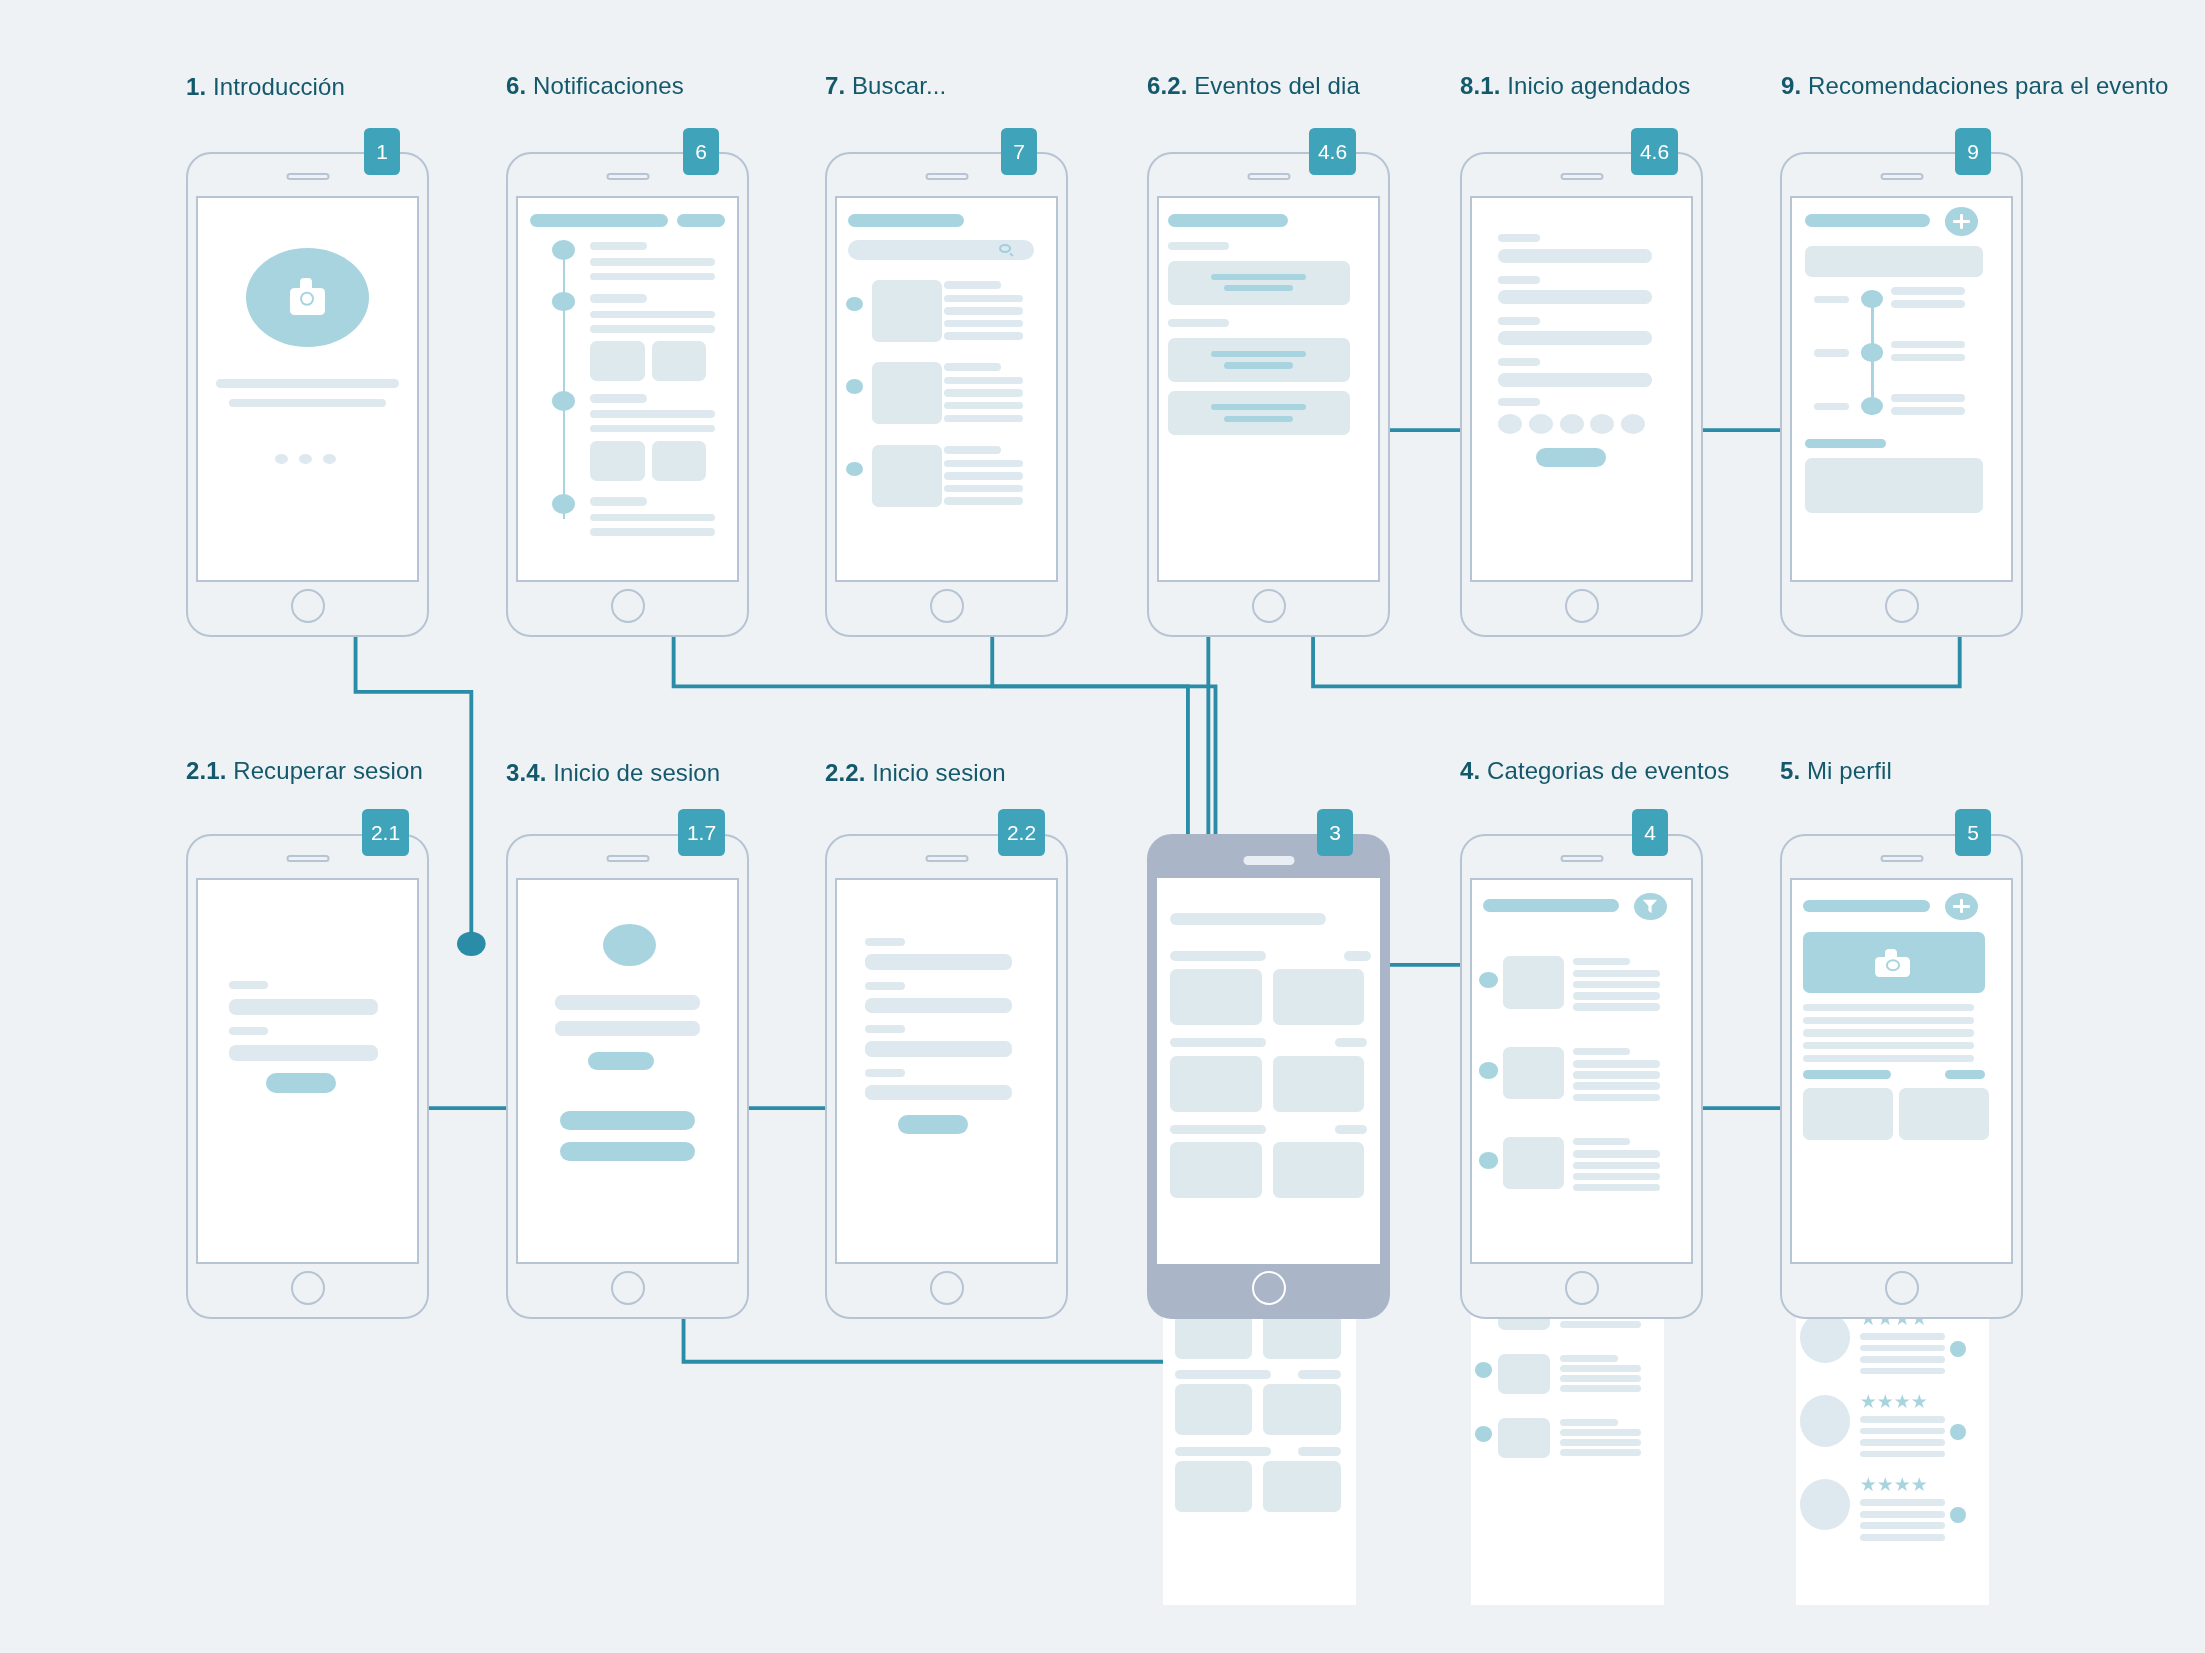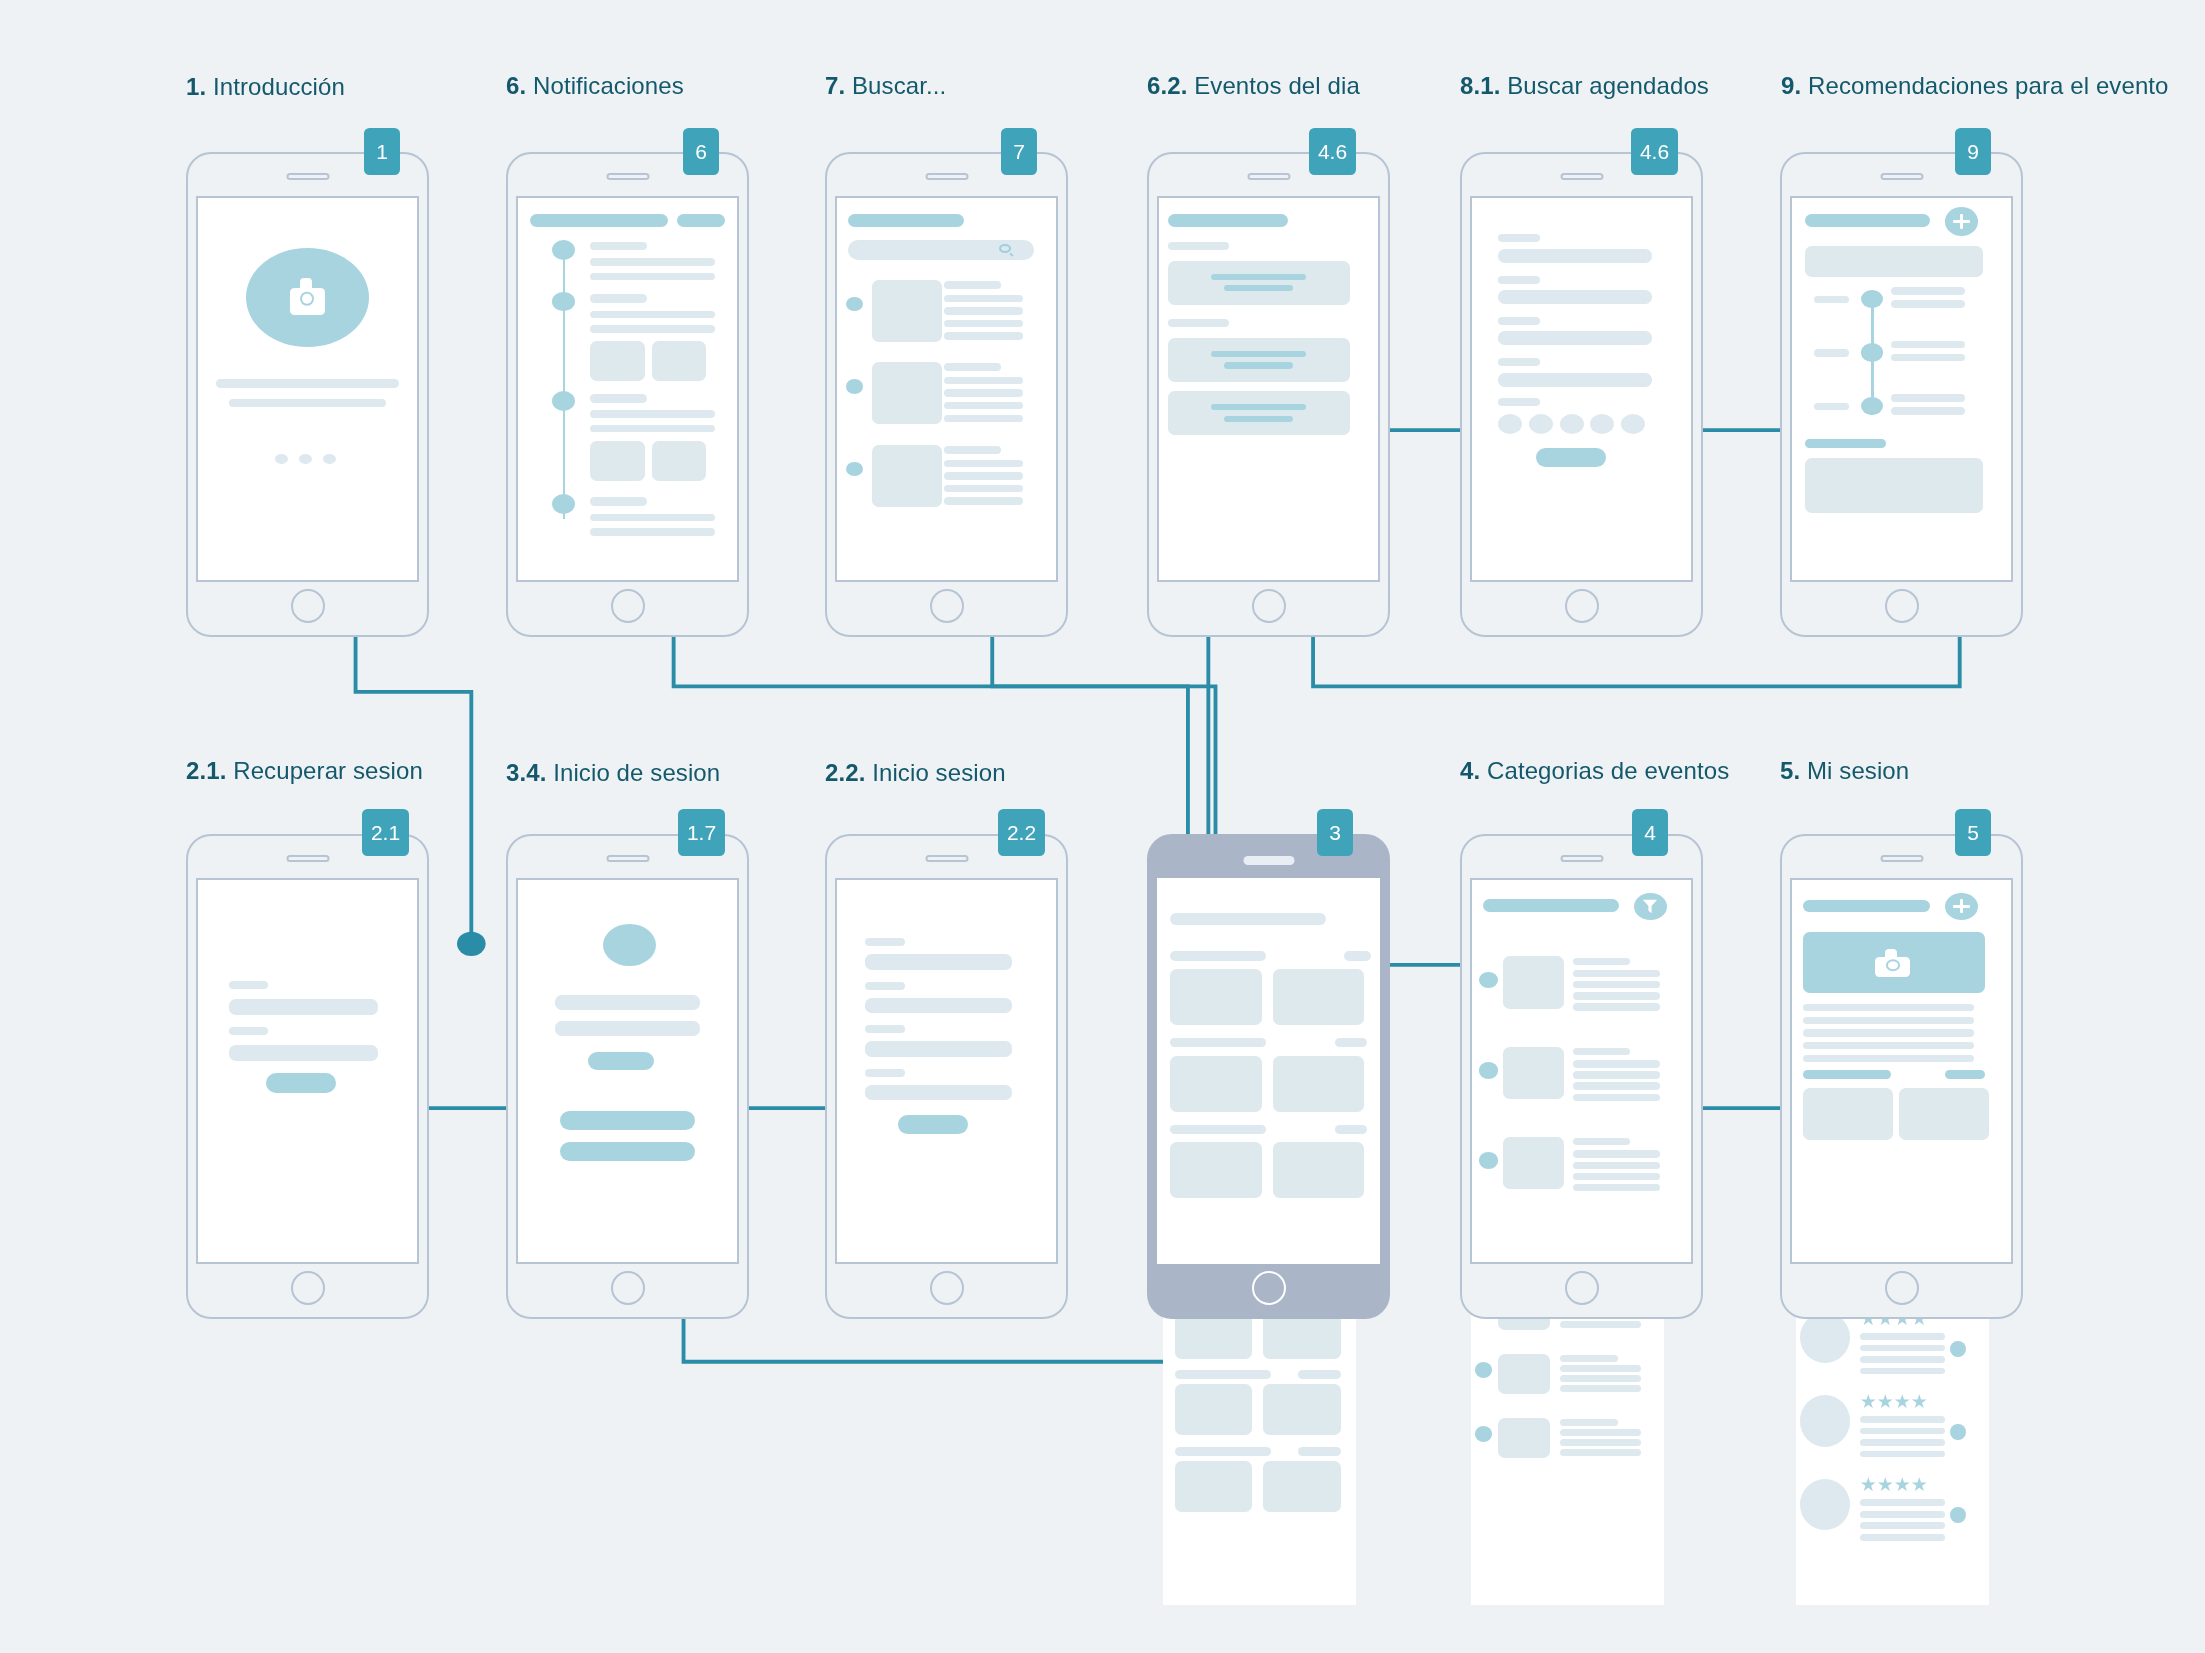--- a/index.html
+++ b/index.html
@@ -288,7 +288,7 @@
   <div class="home"></div>
 </div>
 
-<div class="screen-label" style="left:1460px;top:71px;"><span class="num">8.1.</span> <span>Buscar agendados</span></div>
+<div class="screen-label" style="left:1460px;top:71px;"><span class="num">8.1.</span> <span>Inicio agendados</span></div>
 <div class="badge wide" style="left:1631px;top:128px;">4.6</div>
 <div class="phone" style="left:1460px;top:152px;width:243px;height:485px;">
   <div class="body"></div>

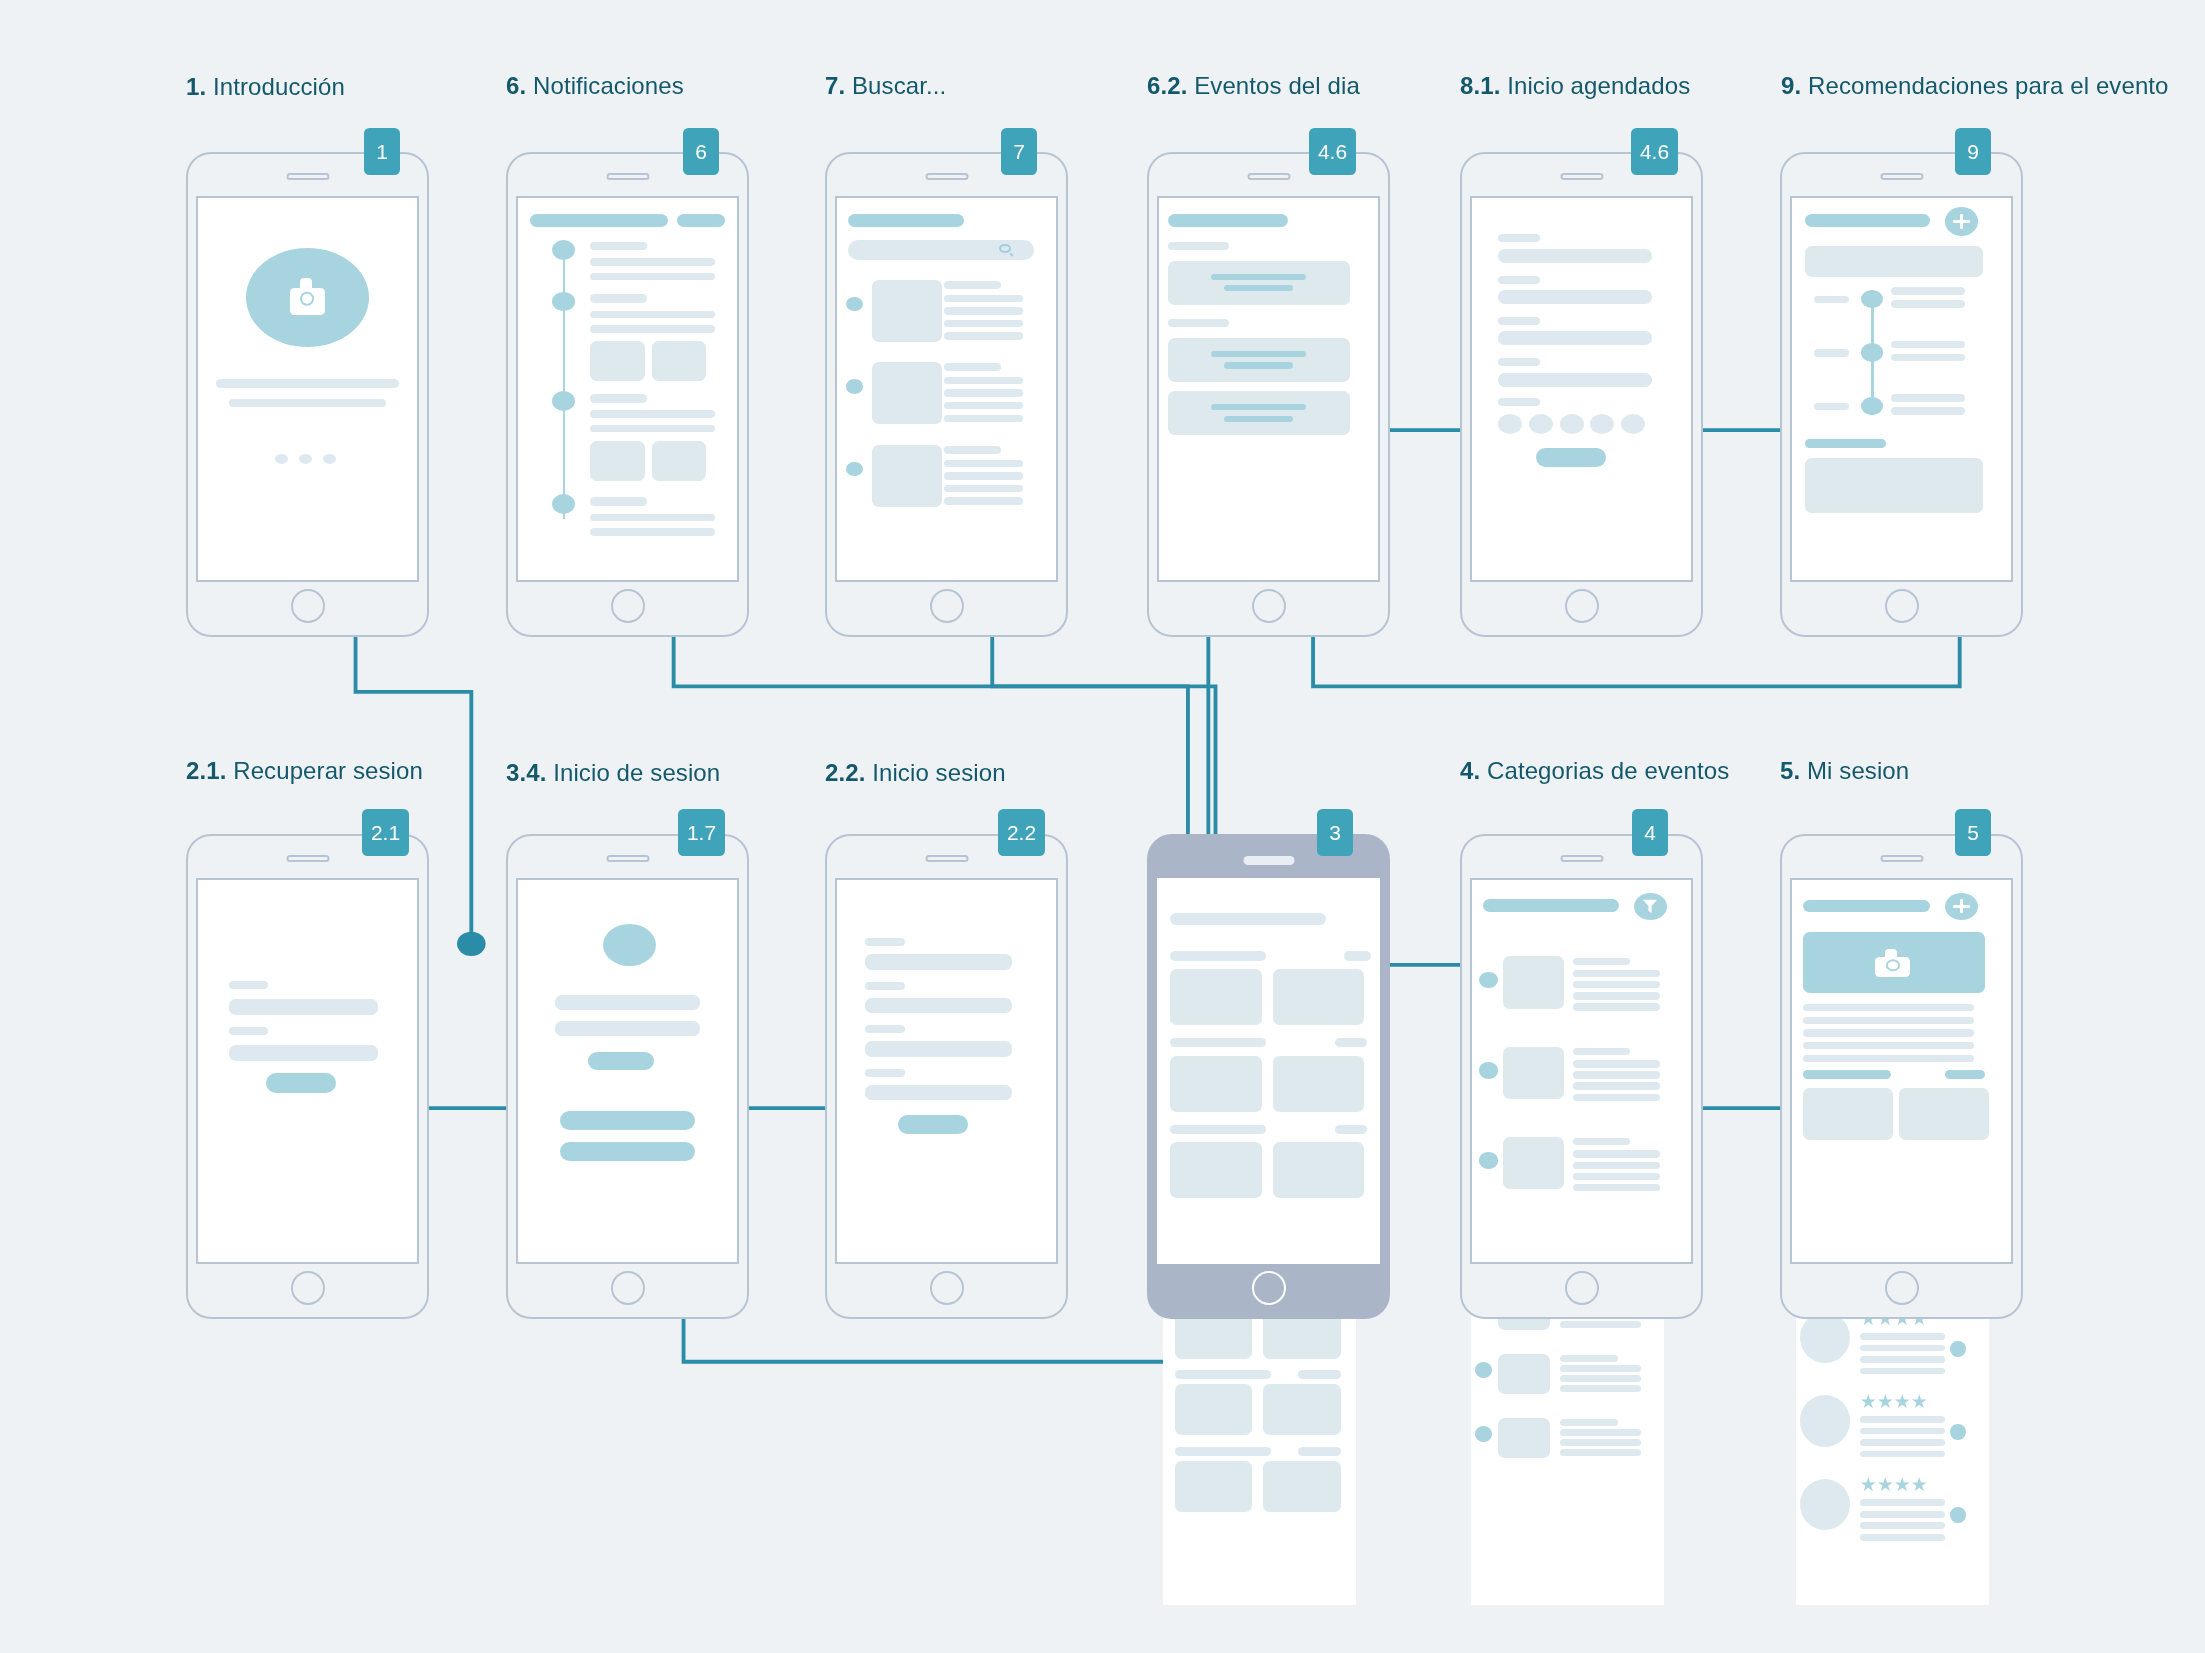--- a/index.html
+++ b/index.html
@@ -494,7 +494,7 @@
   <div class="home"></div>
 </div>
 
-<div class="screen-label" style="left:1780px;top:756px;"><span class="num">5.</span> <span>Mi sesion</span></div>
+<div class="screen-label" style="left:1780px;top:756px;"><span class="num">5.</span> <span>Mi perfil</span></div>
 <div class="badge" style="left:1955px;top:809px;">5</div>
 <div class="overflow" style="left:1796px;top:1285px;width:193px;height:320px;">
   <div class="bar" style="left:2%;top:2%;width:42%;height:2.6%;"></div>

